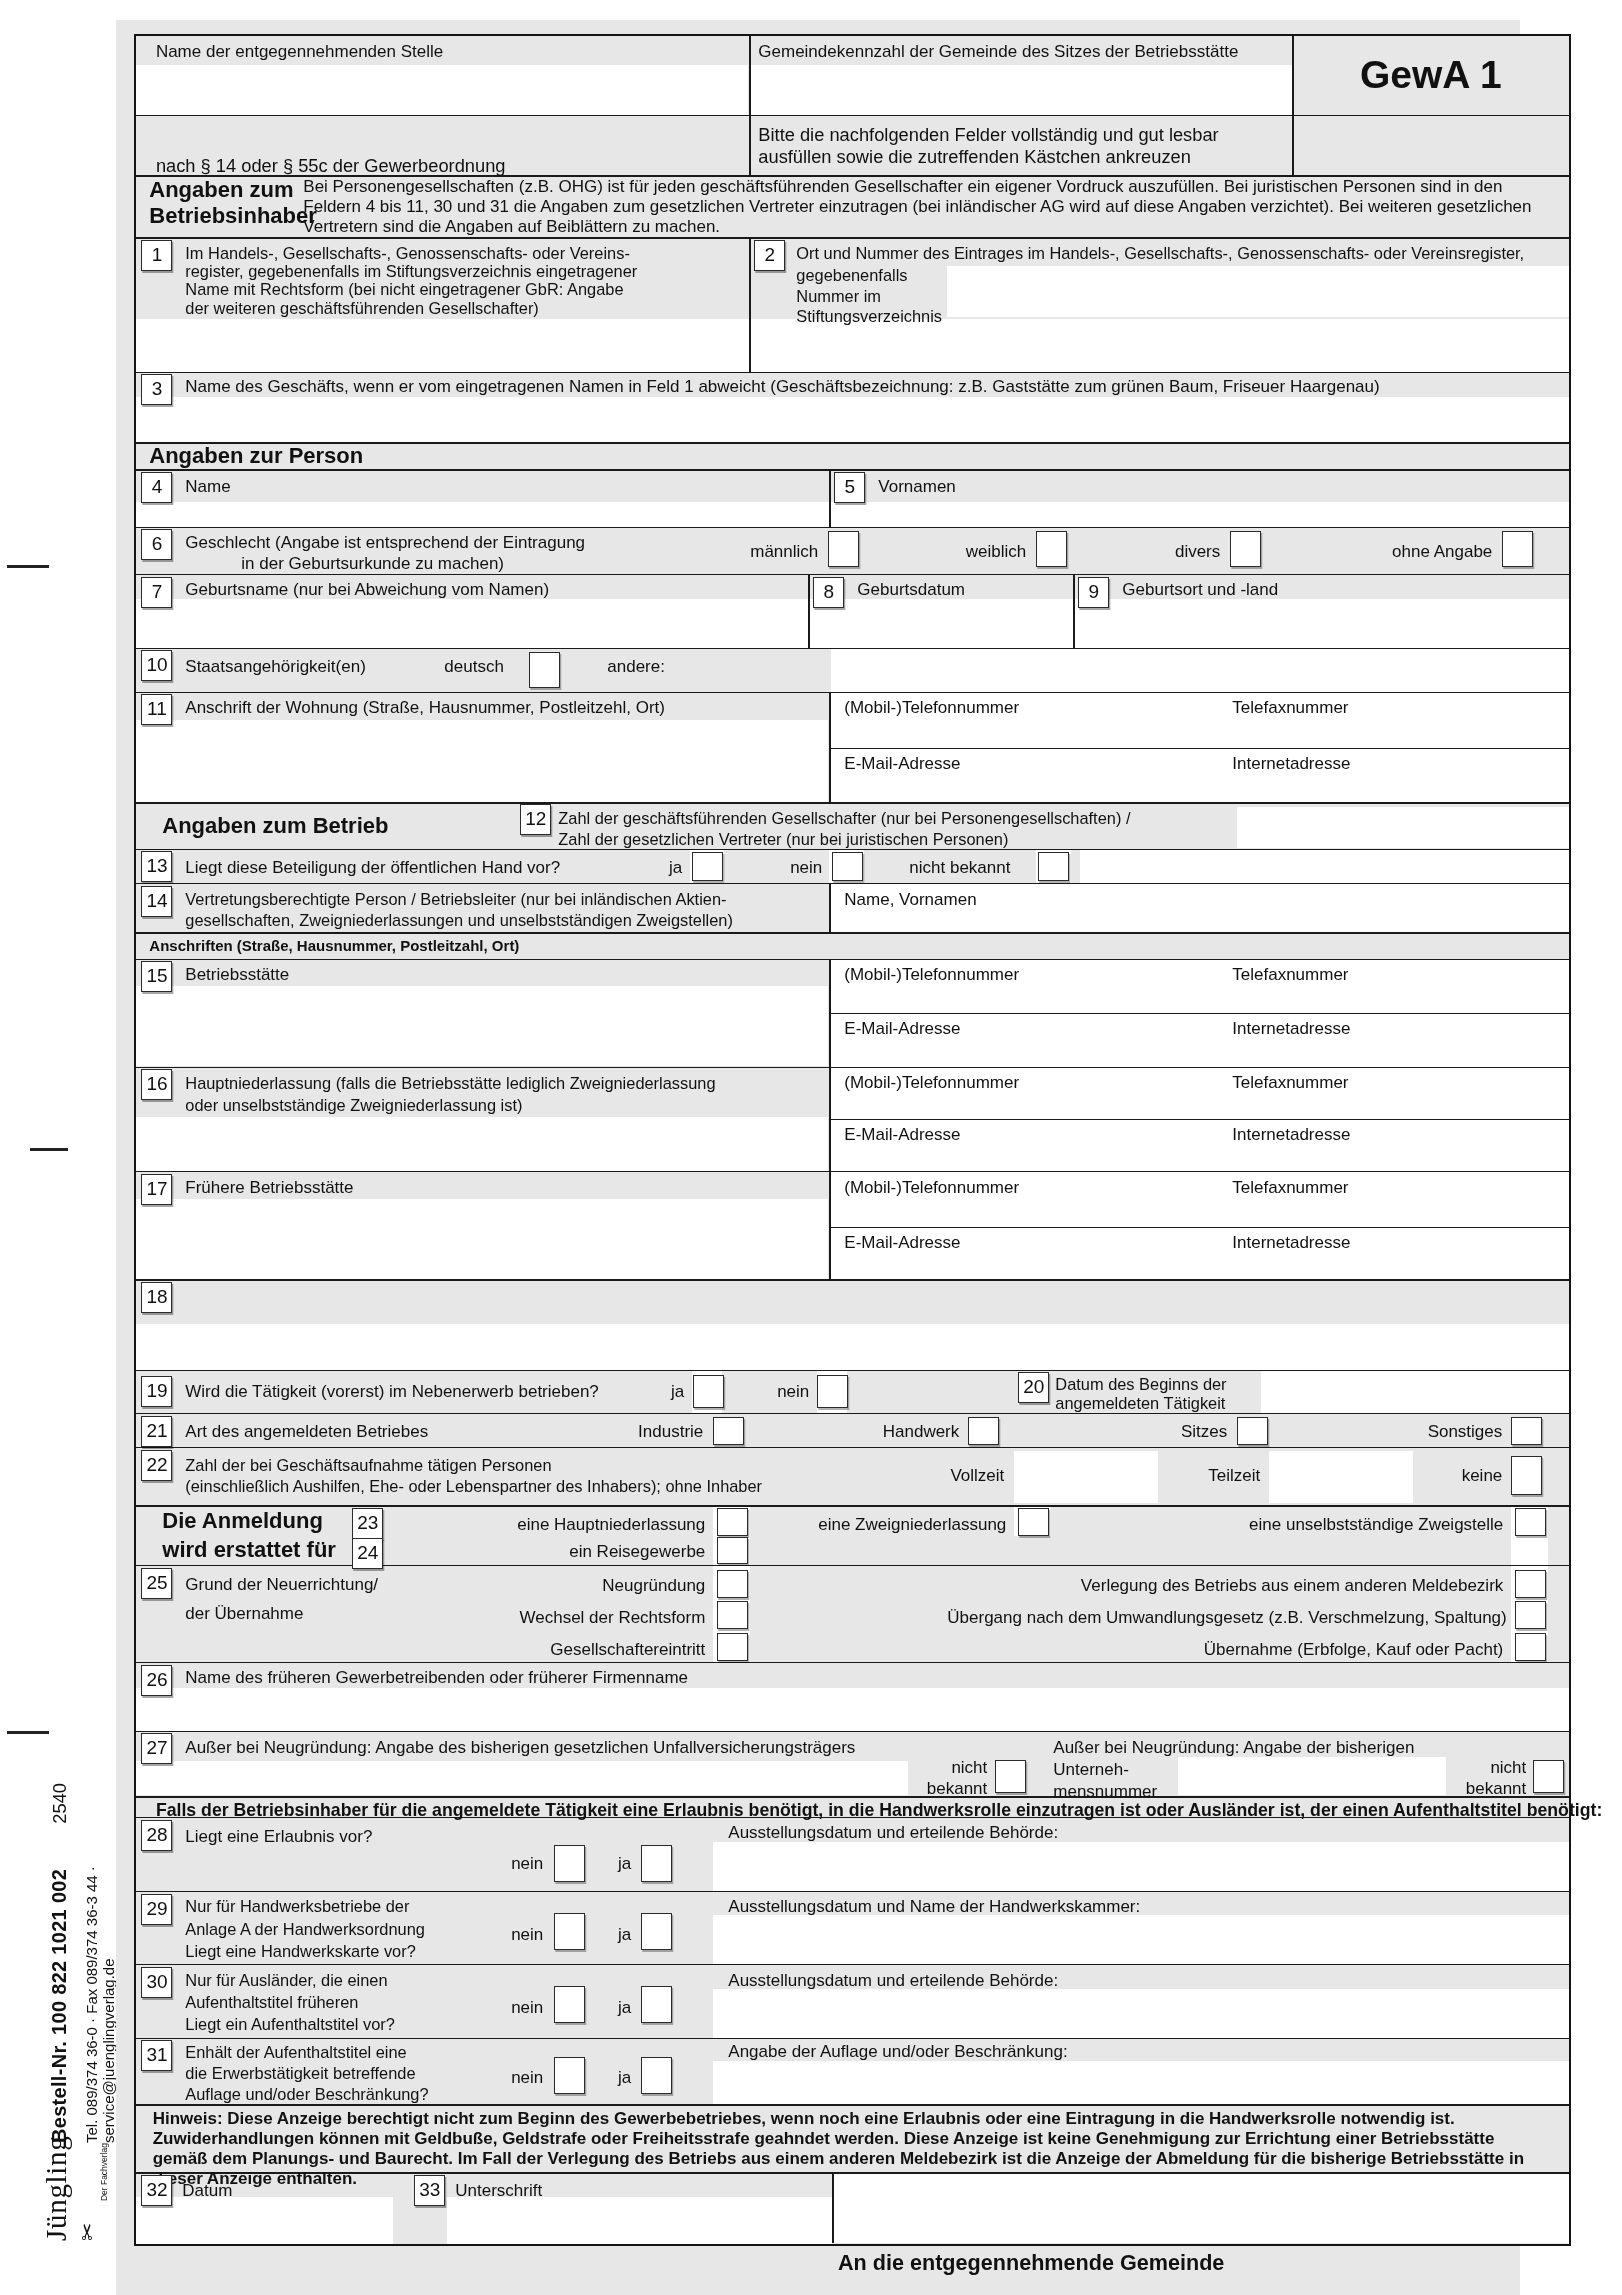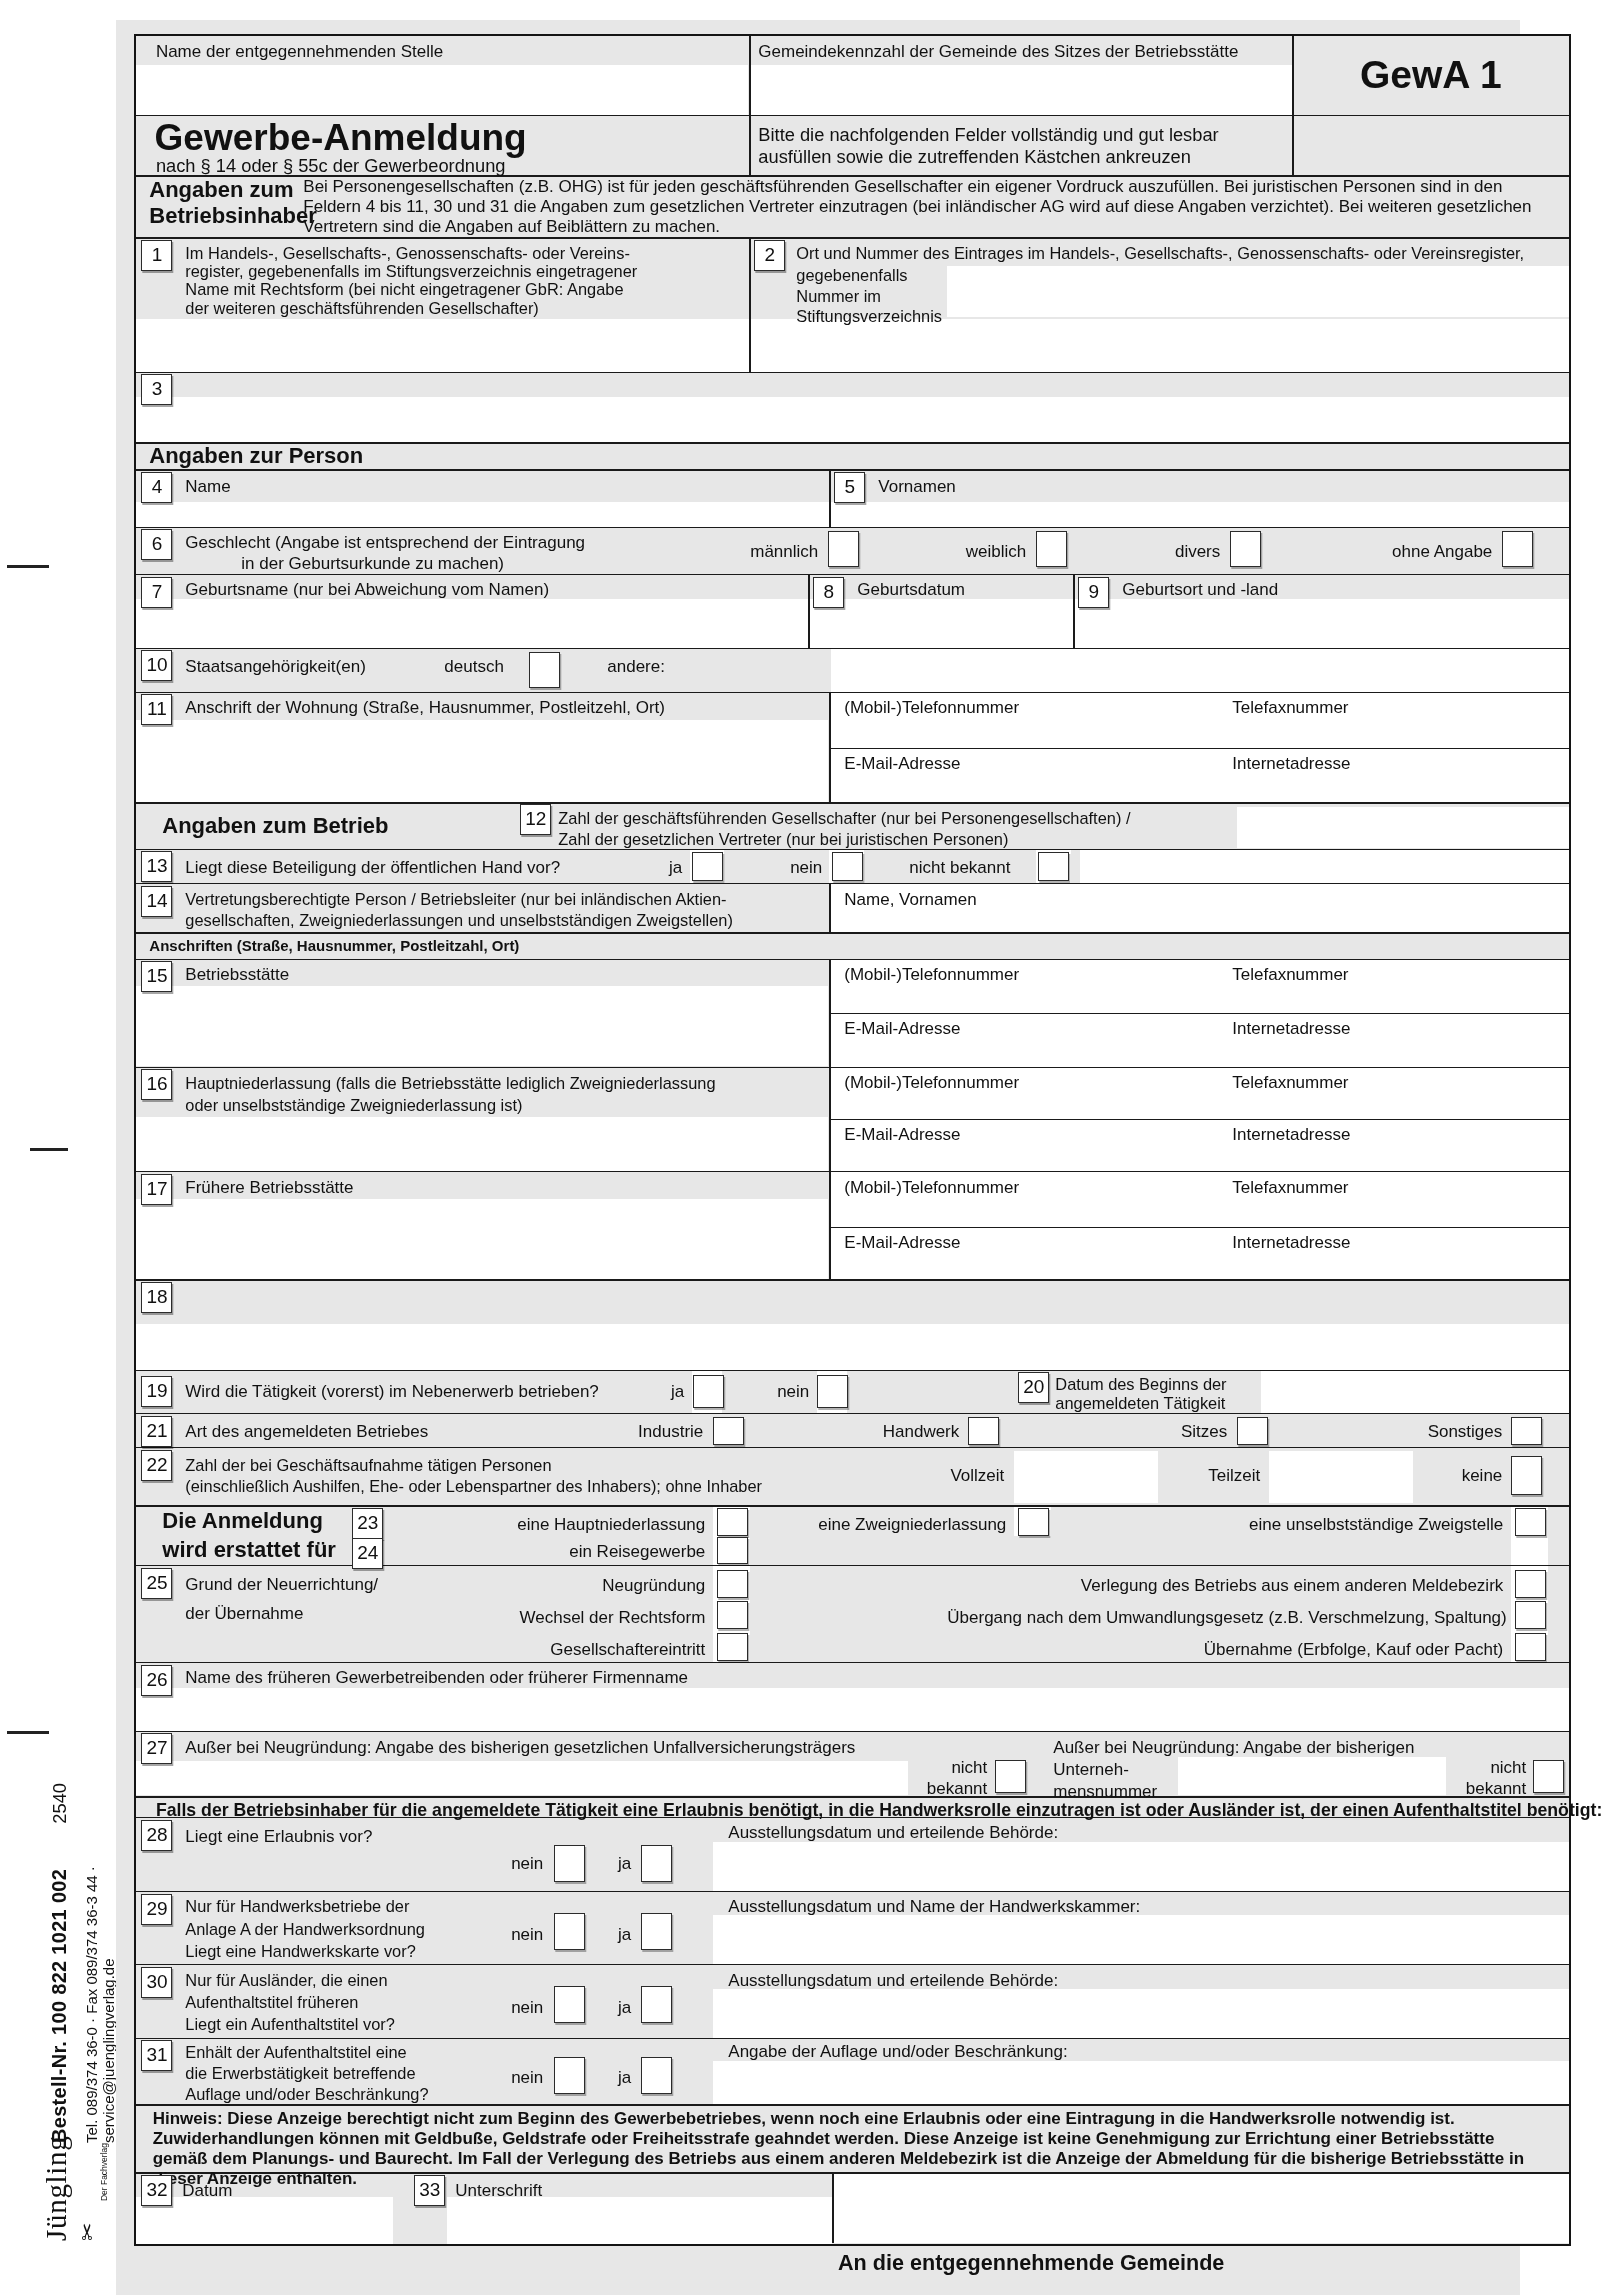--- a/index.html
+++ b/index.html
@@ -72,7 +72,6 @@
   <div class="vl" style="left:613px;top:0;height:139px"></div>
   <div class="vl" style="left:1156px;top:0;height:139px"></div>
 
-  <div class="title">Gewerbe-Anmeldung</div>
   <div class="lb" style="left:19.6px;top:119px;font-size:18.3px">nach § 14 oder § 55c der Gewerbeordnung</div>
   <div class="lb" style="left:622px;top:88px;font-size:18.3px">Bitte die nachfolgenden Felder vollständig und gut lesbar</div>
   <div class="lb" style="left:622px;top:110px;font-size:18.3px">ausfüllen sowie die zutreffenden Kästchen ankreuzen</div>

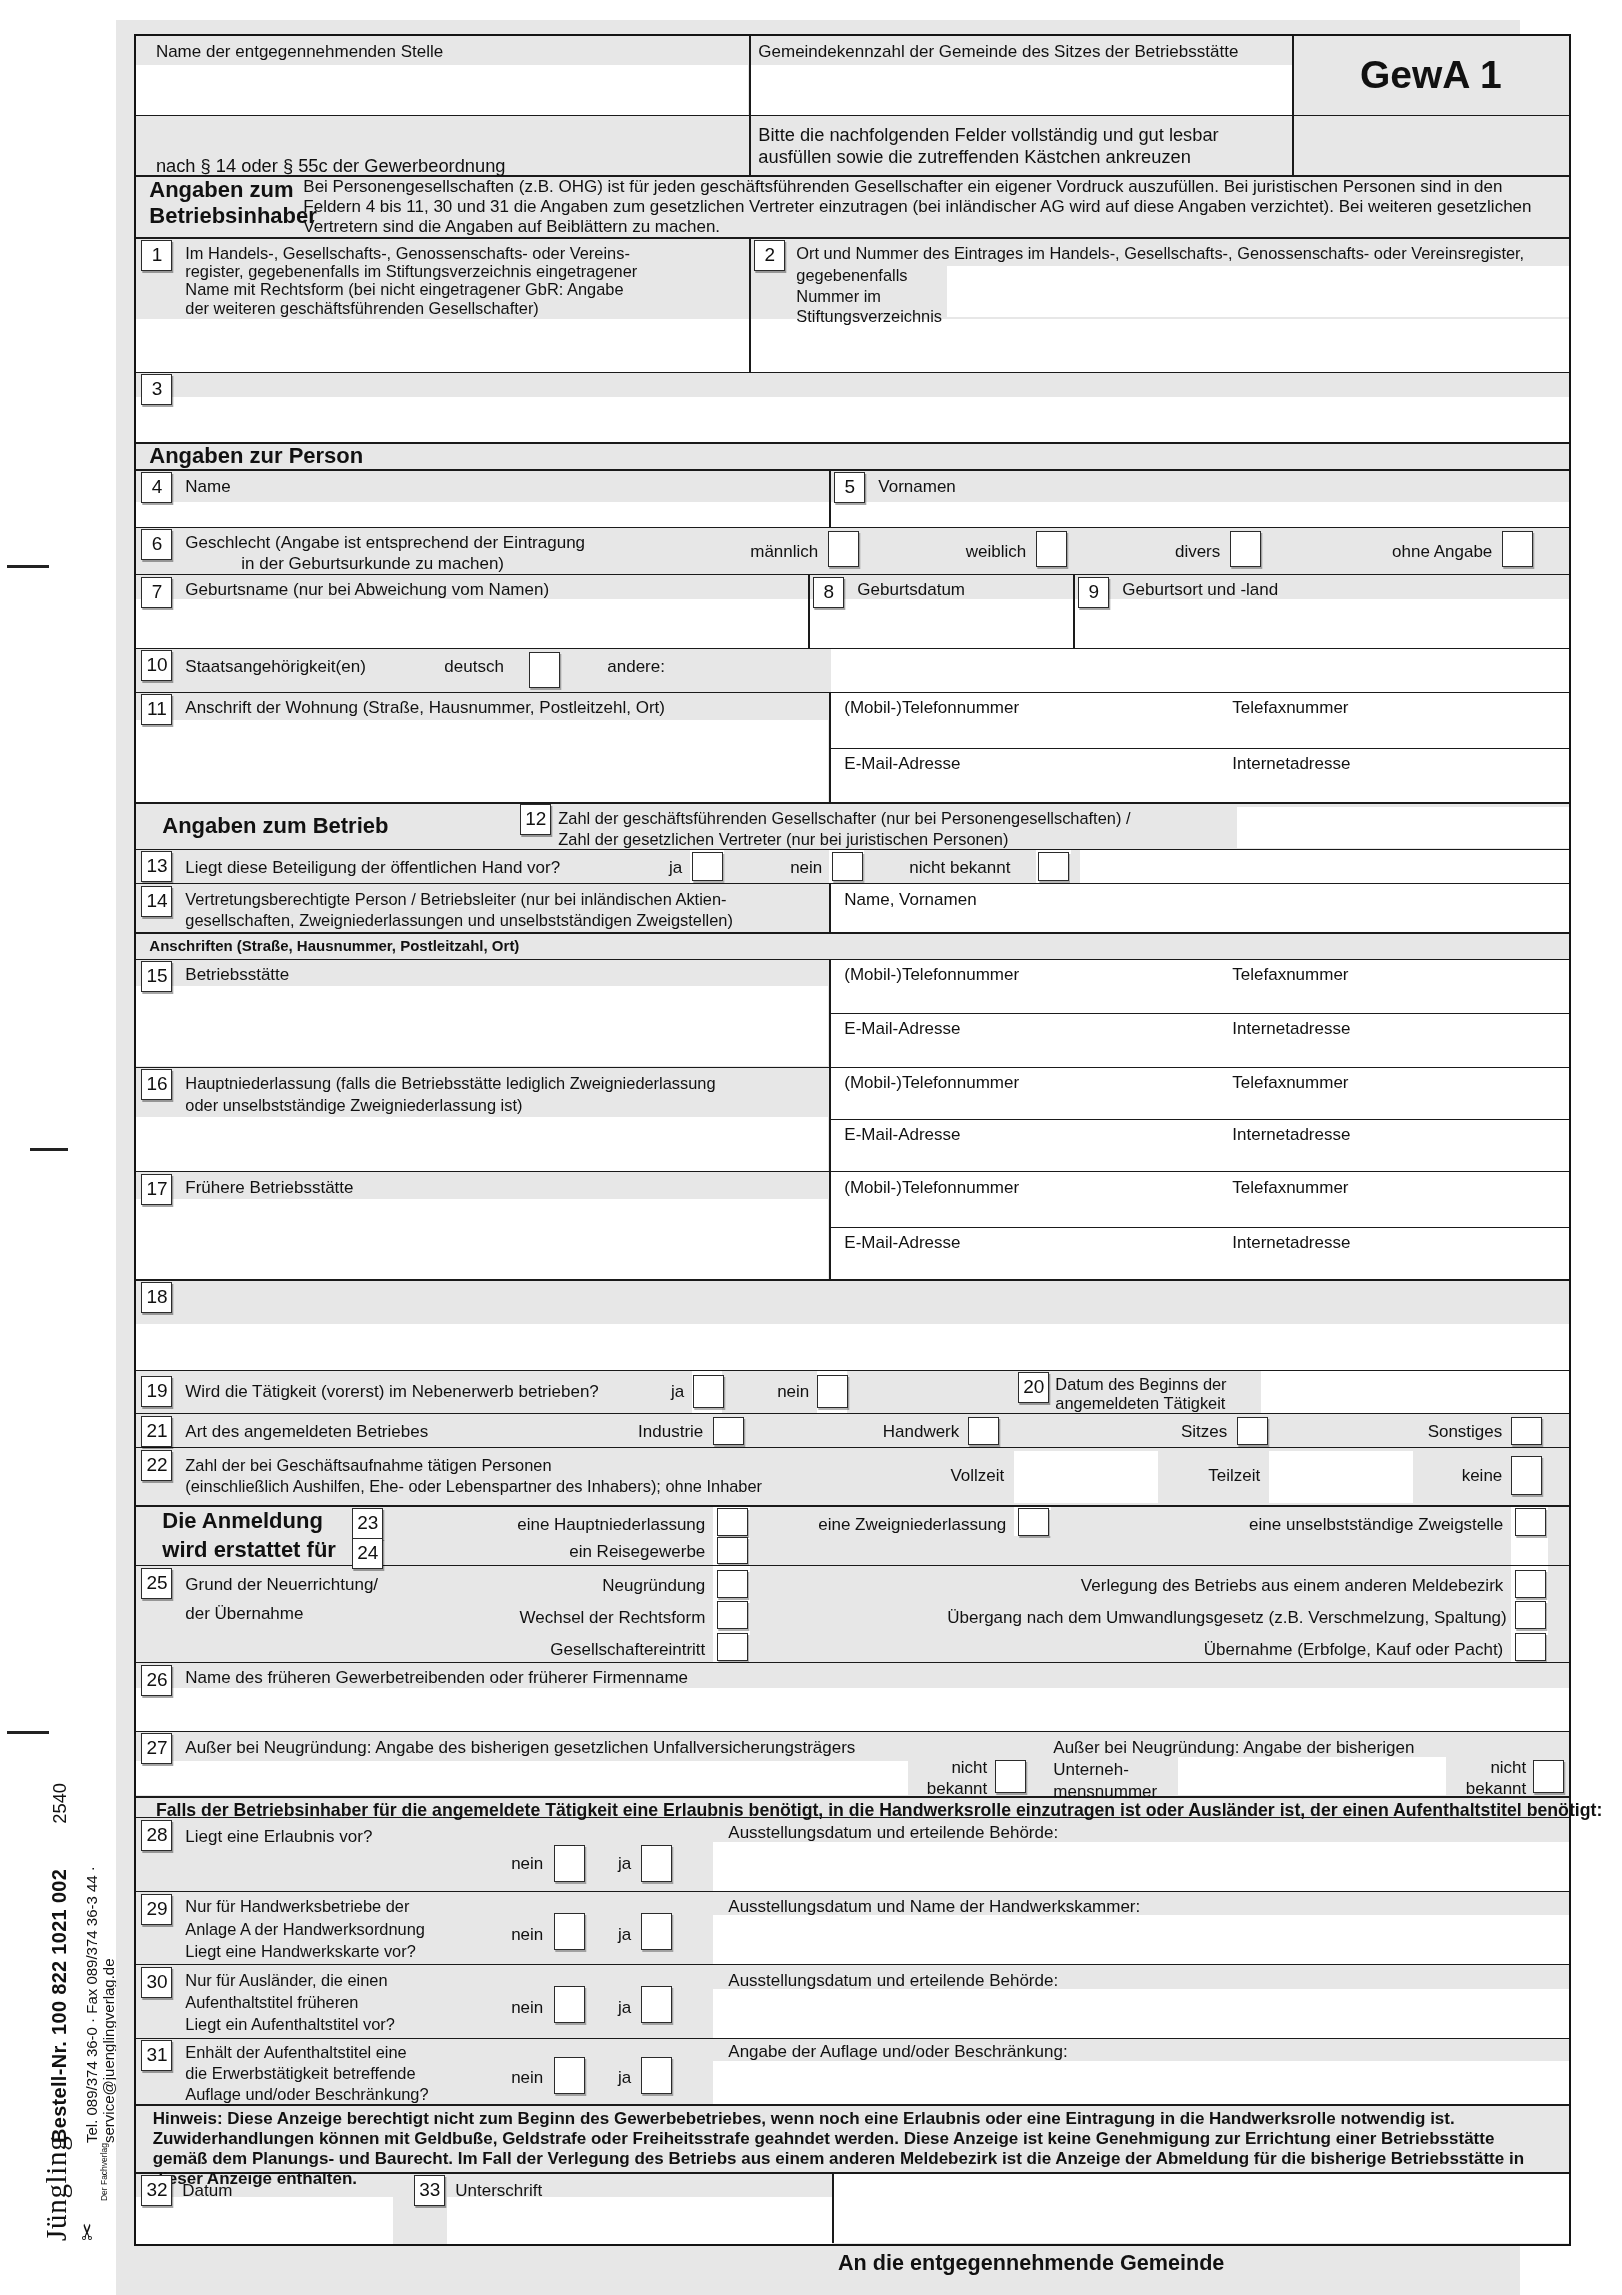--- a/index.html
+++ b/index.html
@@ -98,6 +98,7 @@
   <div class="hl" style="left:0;top:336px;width:1433px"></div>
 
   <div class="nb" style="left:5.2px;top:338px">3</div>
+  <div class="lb" style="left:49px;top:340px">Name des Geschäfts, wenn er vom eingetragenen Namen in Feld 1 abweicht (Geschäftsbezeichnung: z.B. Gaststätte zum grünen Baum, Friseuer Haargenau)</div>
   <div class="w" style="left:0;top:361px;width:1433px;height:45px"></div>
   <div class="hl h3" style="left:0;top:406px;width:1433px"></div>
 

